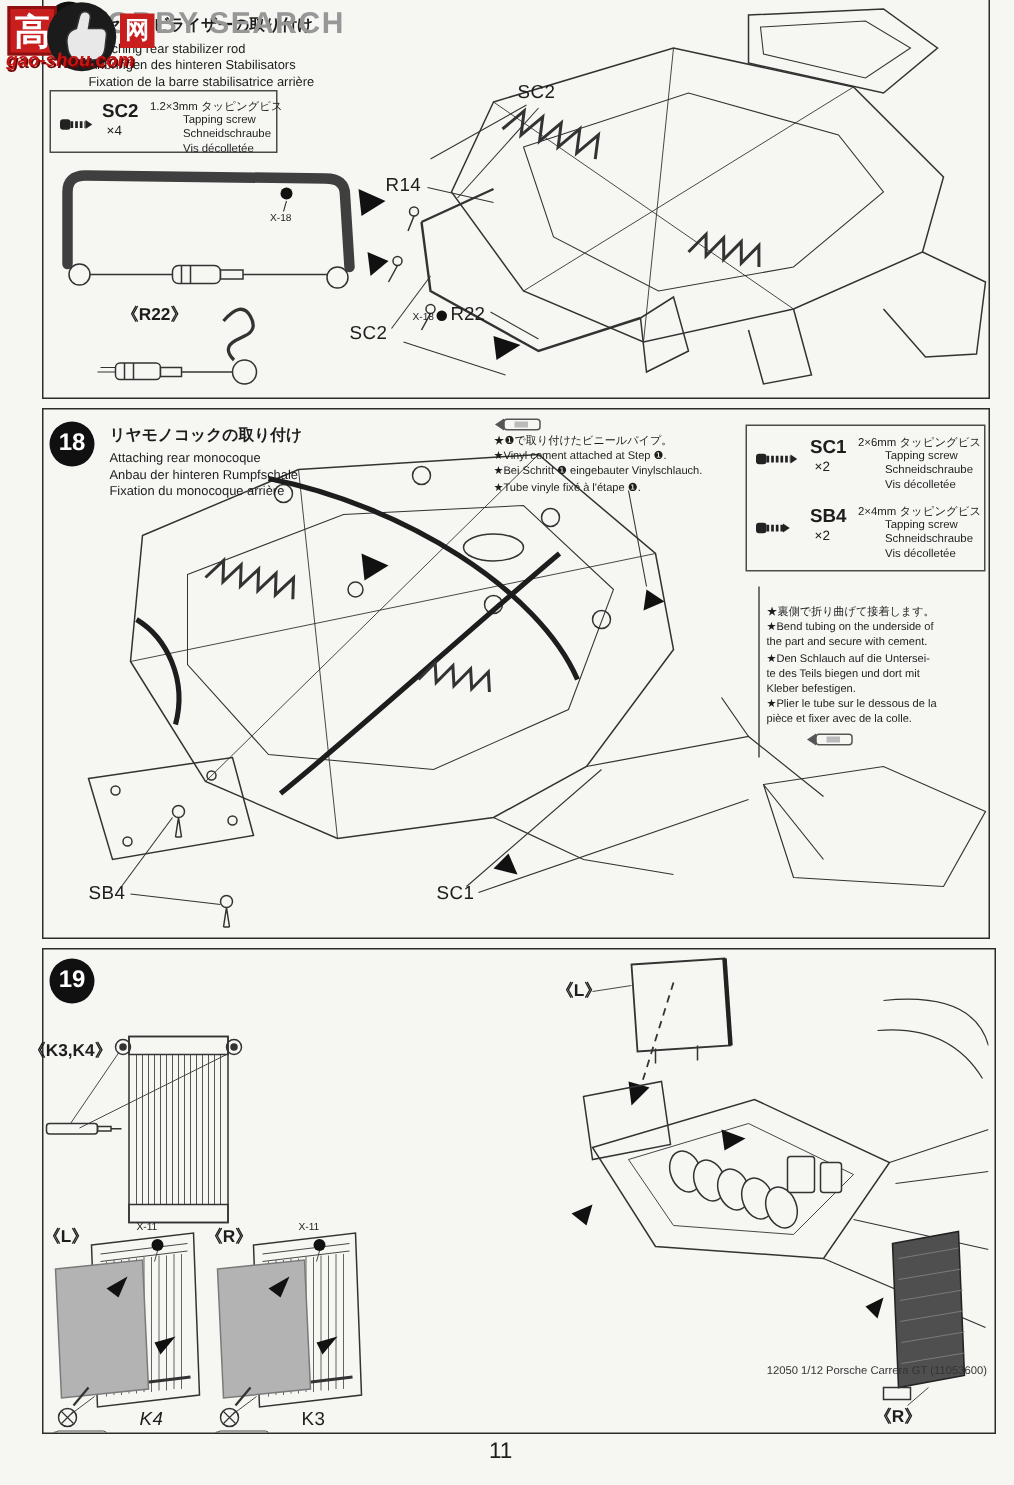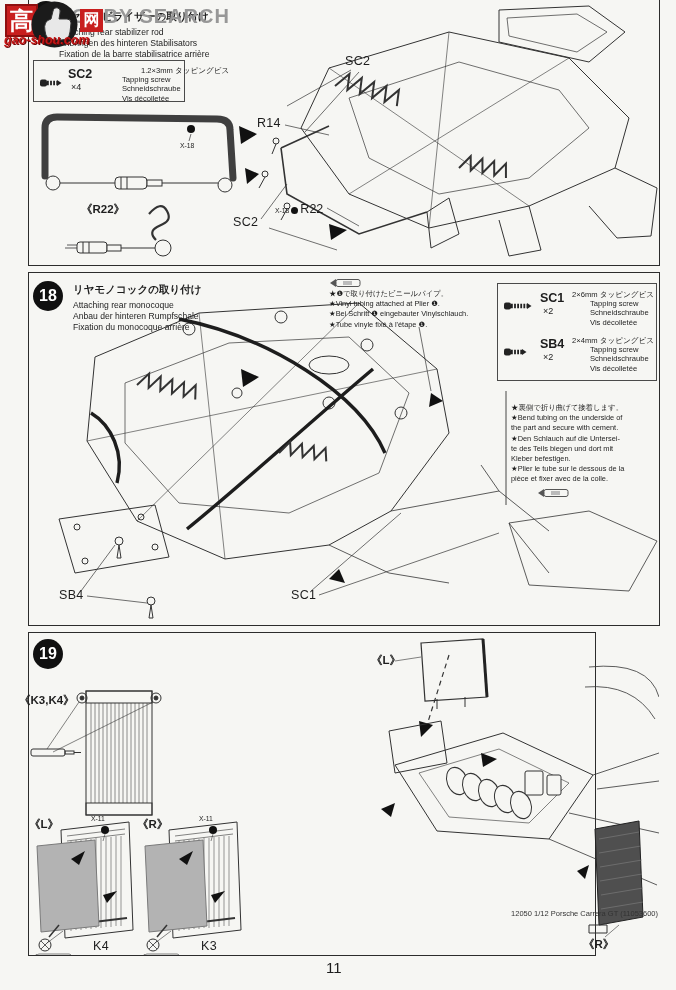--- a/index.html
+++ b/index.html
@@ -125,7 +125,7 @@
         </svg>
         <span class="pcode" style="left:34px;top:6px;">SC2</span>
         <span class="pqty" style="left:37px;top:21px;">×4</span>
-        <span class="pjp" style="left:66px;top:5px;margin-left:41px;">1.2×3mm タッピングビス</span>
+        <span class="pjp" style="left:66px;top:5px;">1.2×3mm タッピングビス</span>
         <div class="pspec" style="left:88px;top:14px;">
           <div>Tapping screw</div>
           <div>Schneidschraube</div>

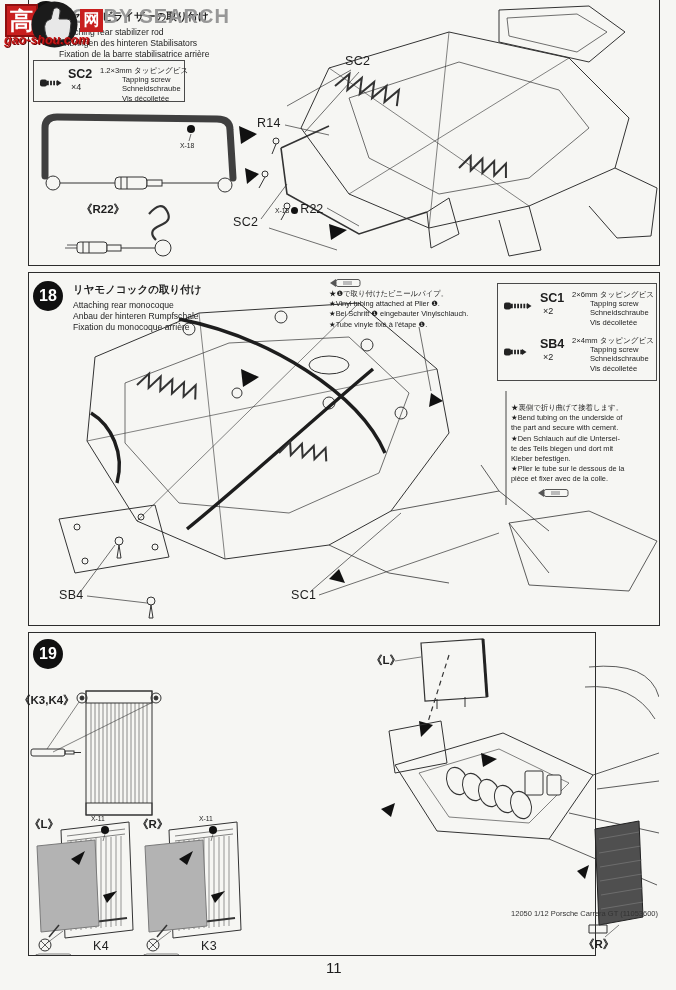--- a/index.html
+++ b/index.html
@@ -207,7 +207,7 @@
     </svg>
     <div class="note" style="left:300px;top:16px;">
       <div>★❶で取り付けたビニールパイプ。</div>
-      <div>★Vinyl tubing attached at Plier ❶.</div>
+      <div>★Vinyl cement attached at Step ❶.</div>
       <div>★Bei Schritt ❶ eingebauter Vinylschlauch.</div>
       <div>★Tube vinyle fixé à l'étape ❶.</div>
     </div>

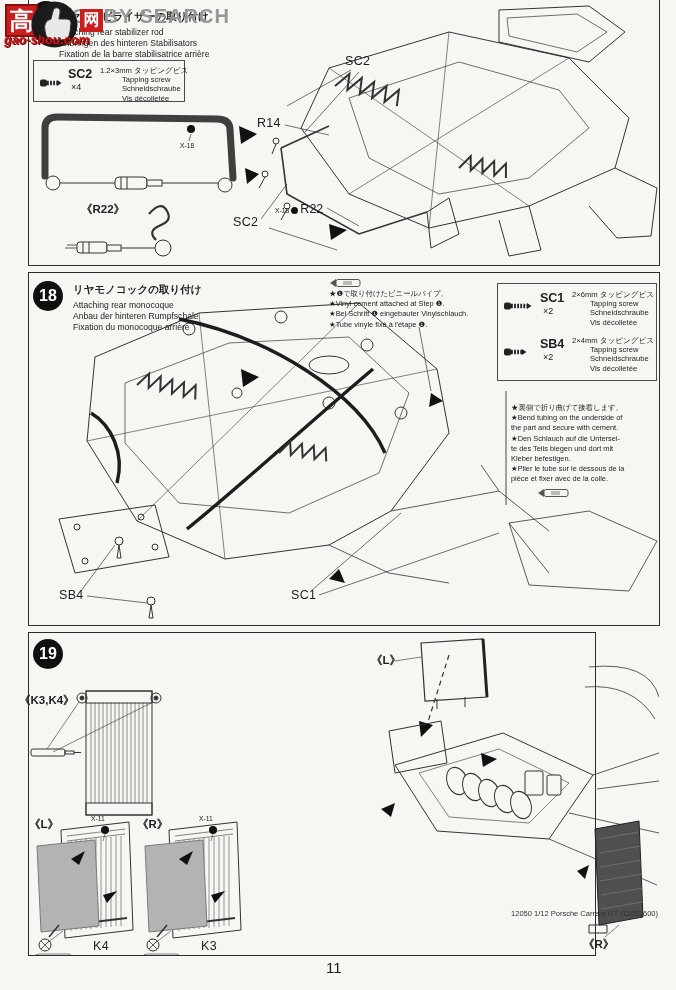--- a/index.html
+++ b/index.html
@@ -265,7 +265,7 @@
     <span class="lbl" style="left:262px;top:315px;">SC1</span>
   </section>
 
-  <section class="sec" style="left:28px;top:632px;width:568px;height:324px;overflow:visible;">
+  <section class="sec" style="left:28px;top:632px;width:636px;height:324px;overflow:visible;">
     <svg class="art" width="630" height="322" viewBox="0 0 630 322" stroke="#333" fill="none" stroke-width="1">
 
       <g>

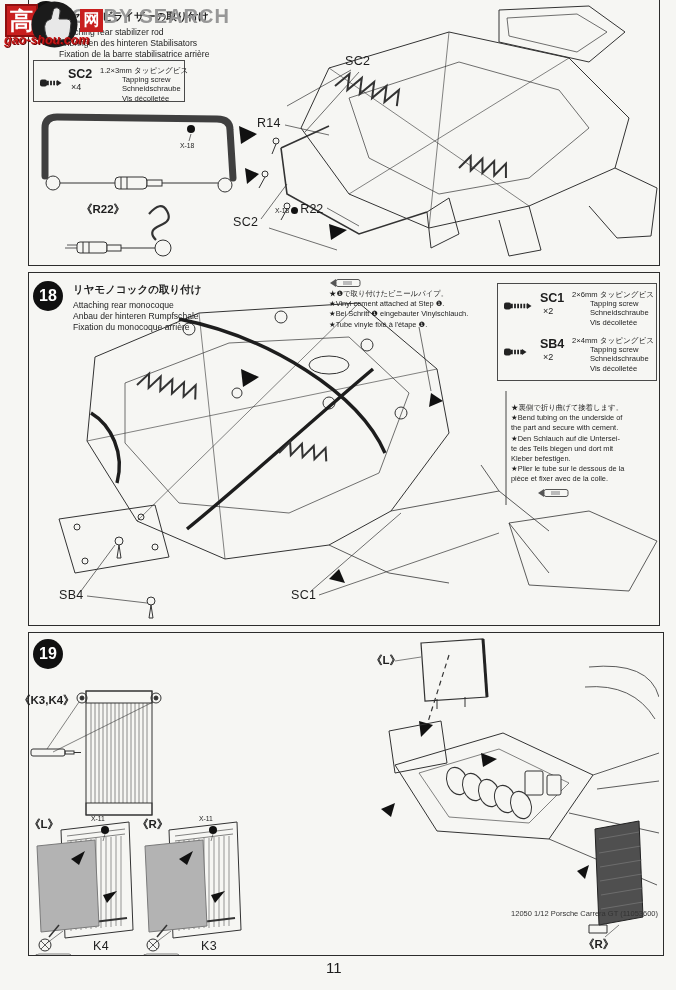--- a/index.html
+++ b/index.html
@@ -339,7 +339,7 @@
     <span class="angle" style="left:-10px;top:60px;">《K3,K4》</span>
     <span class="angle" style="left:0px;top:184px;">《L》</span>
     <span class="tiny" style="left:62px;top:182px;">X-11</span>
-    <span class="lbl" style="left:64px;top:306px;">K4</span>
+    <span class="lbl" style="left:64px;top:306px;font-style:italic;">K4</span>
     <span class="angle" style="left:108px;top:184px;">《R》</span>
     <span class="tiny" style="left:170px;top:182px;">X-11</span>
     <span class="lbl" style="left:172px;top:306px;">K3</span>

